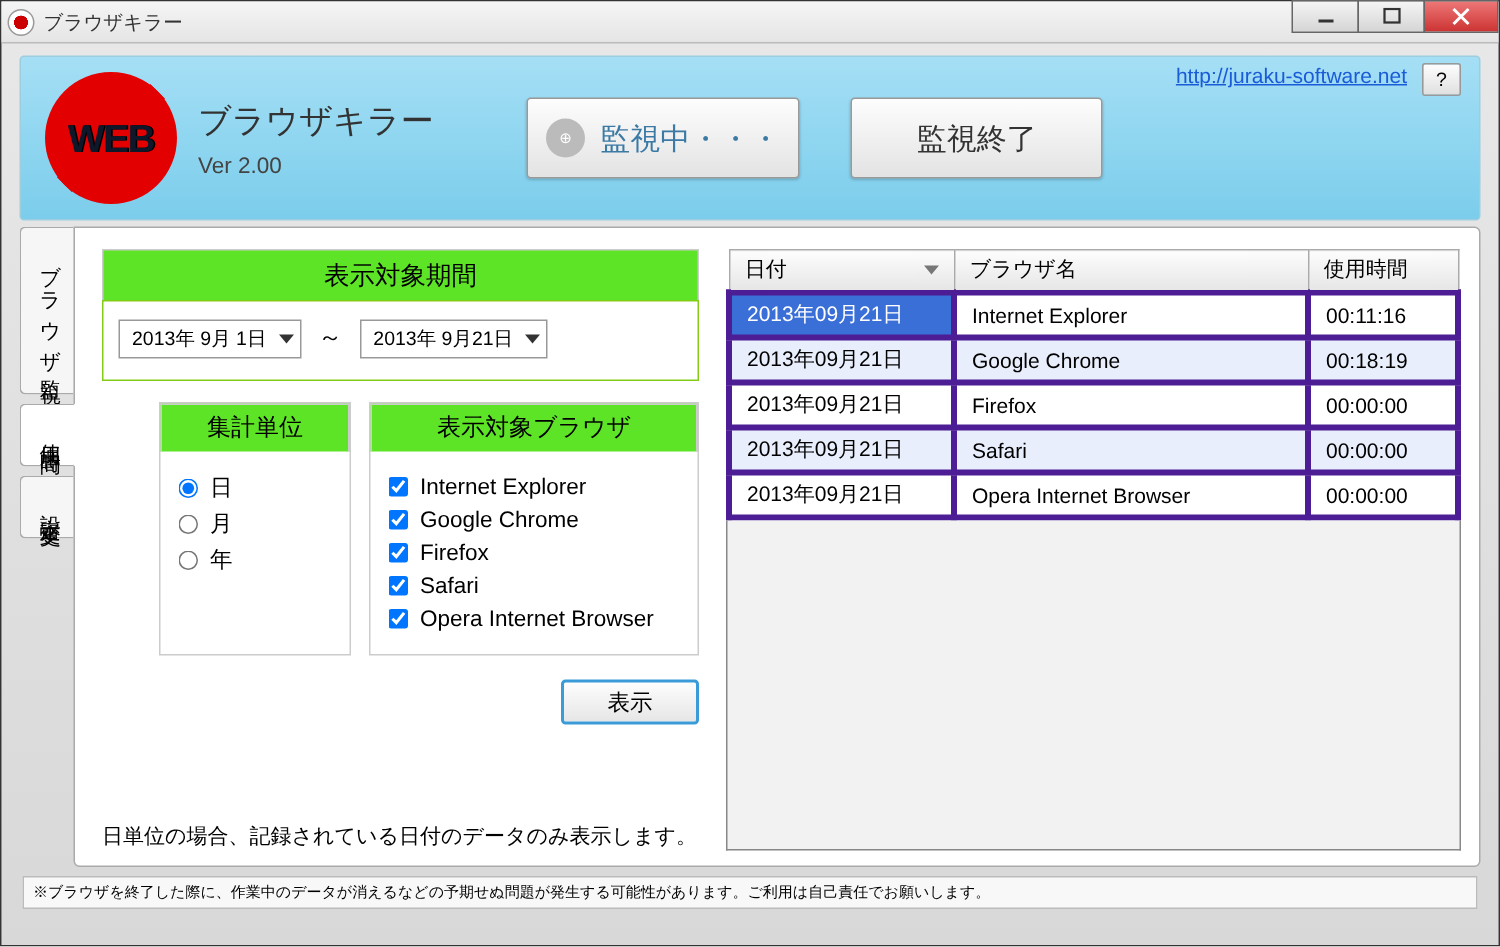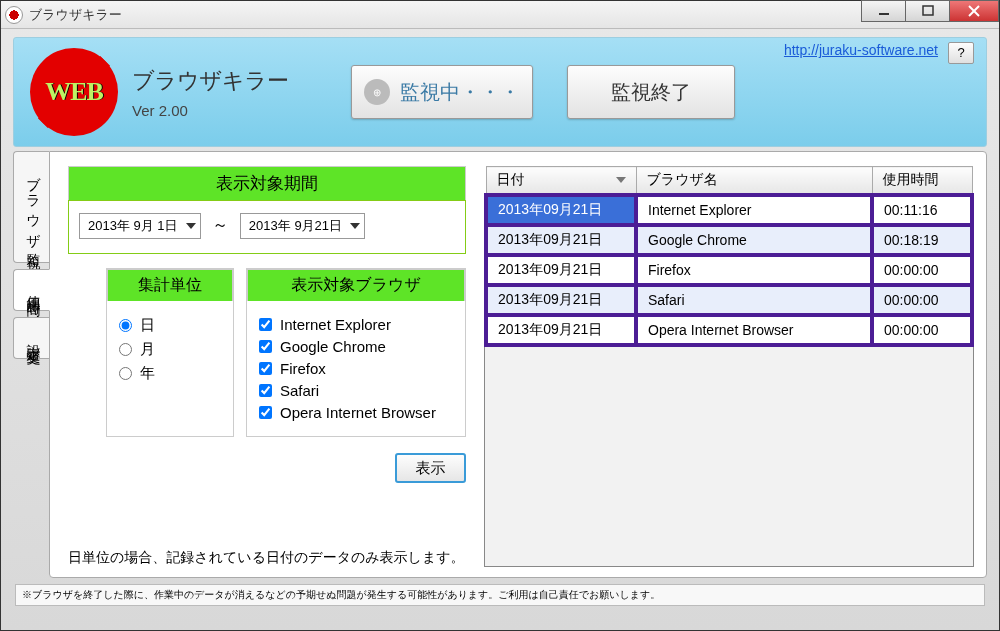--- a/index.html
+++ b/index.html
@@ -82,9 +82,9 @@
   transform: rotate(-45deg);
 }
 .logo-text { position: relative; z-index: 1;
-  font-family: Liberation Serif, serif;
+  font-family: Liberation Sans, sans-serif;
   letter-spacing: -1px;
-  color:#bef264;
+  color:#0f172a;
   text-shadow:1px 0 #000;
 }
 .app-title-block .app-title { font-size: 22px; color: #333; }

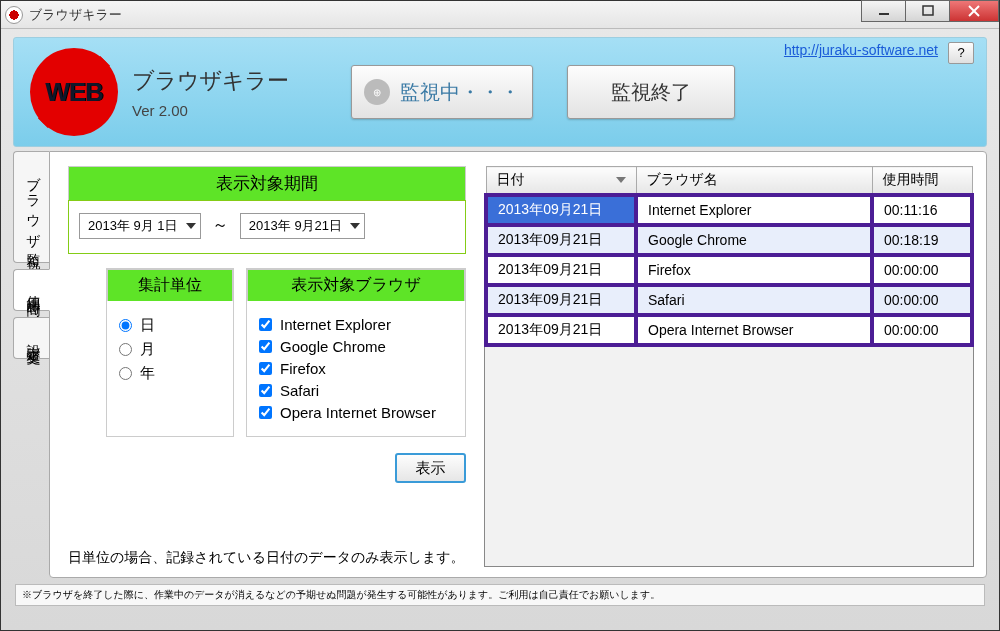--- a/index.html
+++ b/index.html
@@ -222,7 +222,7 @@
 .show-btn {
   display: block;
   margin: 16px 0 0 auto;
-  width: 71px; height: 30px;
+  width: 92px; height: 30px;
   border: 2px solid #3a9bd8;
   background: linear-gradient(to bottom, #fdfdfd, #e6e6e6);
   border-radius: 3px;

